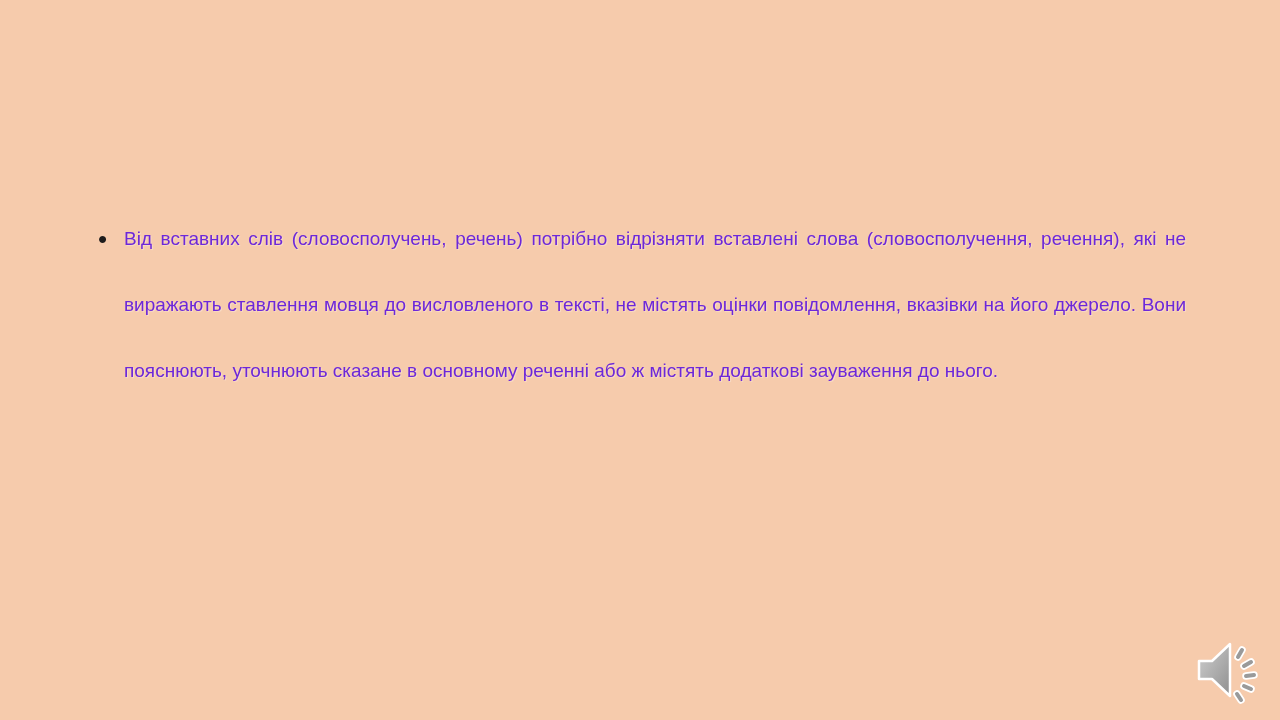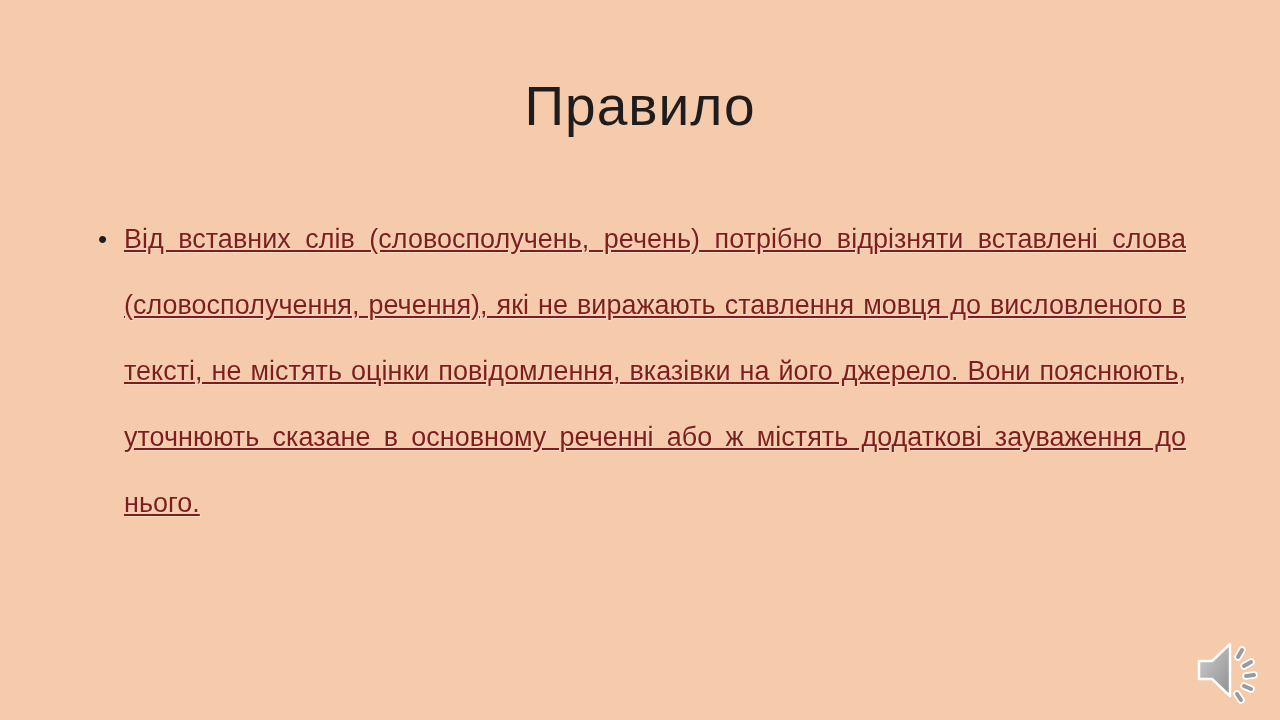--- a/index.html
+++ b/index.html
@@ -63,7 +63,6 @@
 
 <div class="slide">
 
-  <div class="slide-title">Правило</div>
 
   <div class="body-block">
     <span class="bullet">•</span>

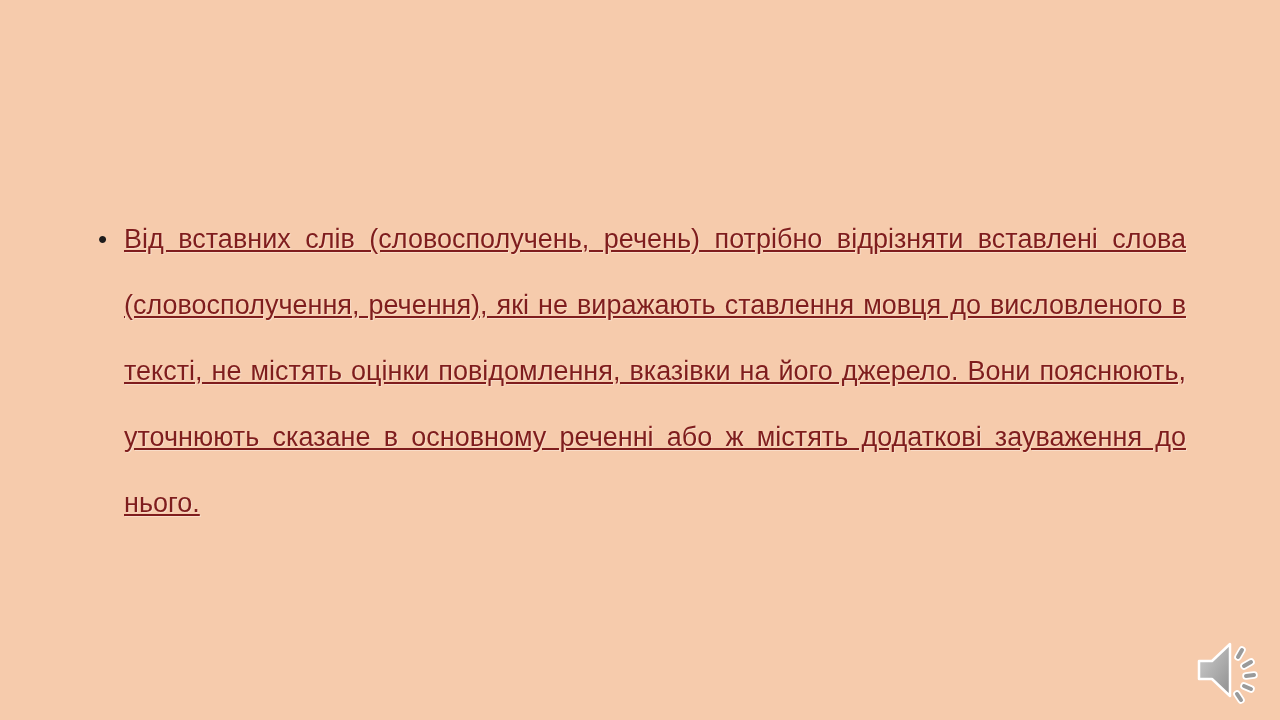--- a/index.html
+++ b/index.html
@@ -42,13 +42,12 @@
   }
   .body-text {
     flex: 1;
-    font-size: 27px;
+    font-size: 19px;
     line-height: 66px;
     text-align: justify;
     text-align-last: left;
-    color: #7f1d1d;
+    color: #6d28d9;
     text-shadow: 1px 1px 1px rgba(255,255,255,0.35);
-    text-decoration: underline;
   }
   .audio-icon-wrap {
     position: absolute;

